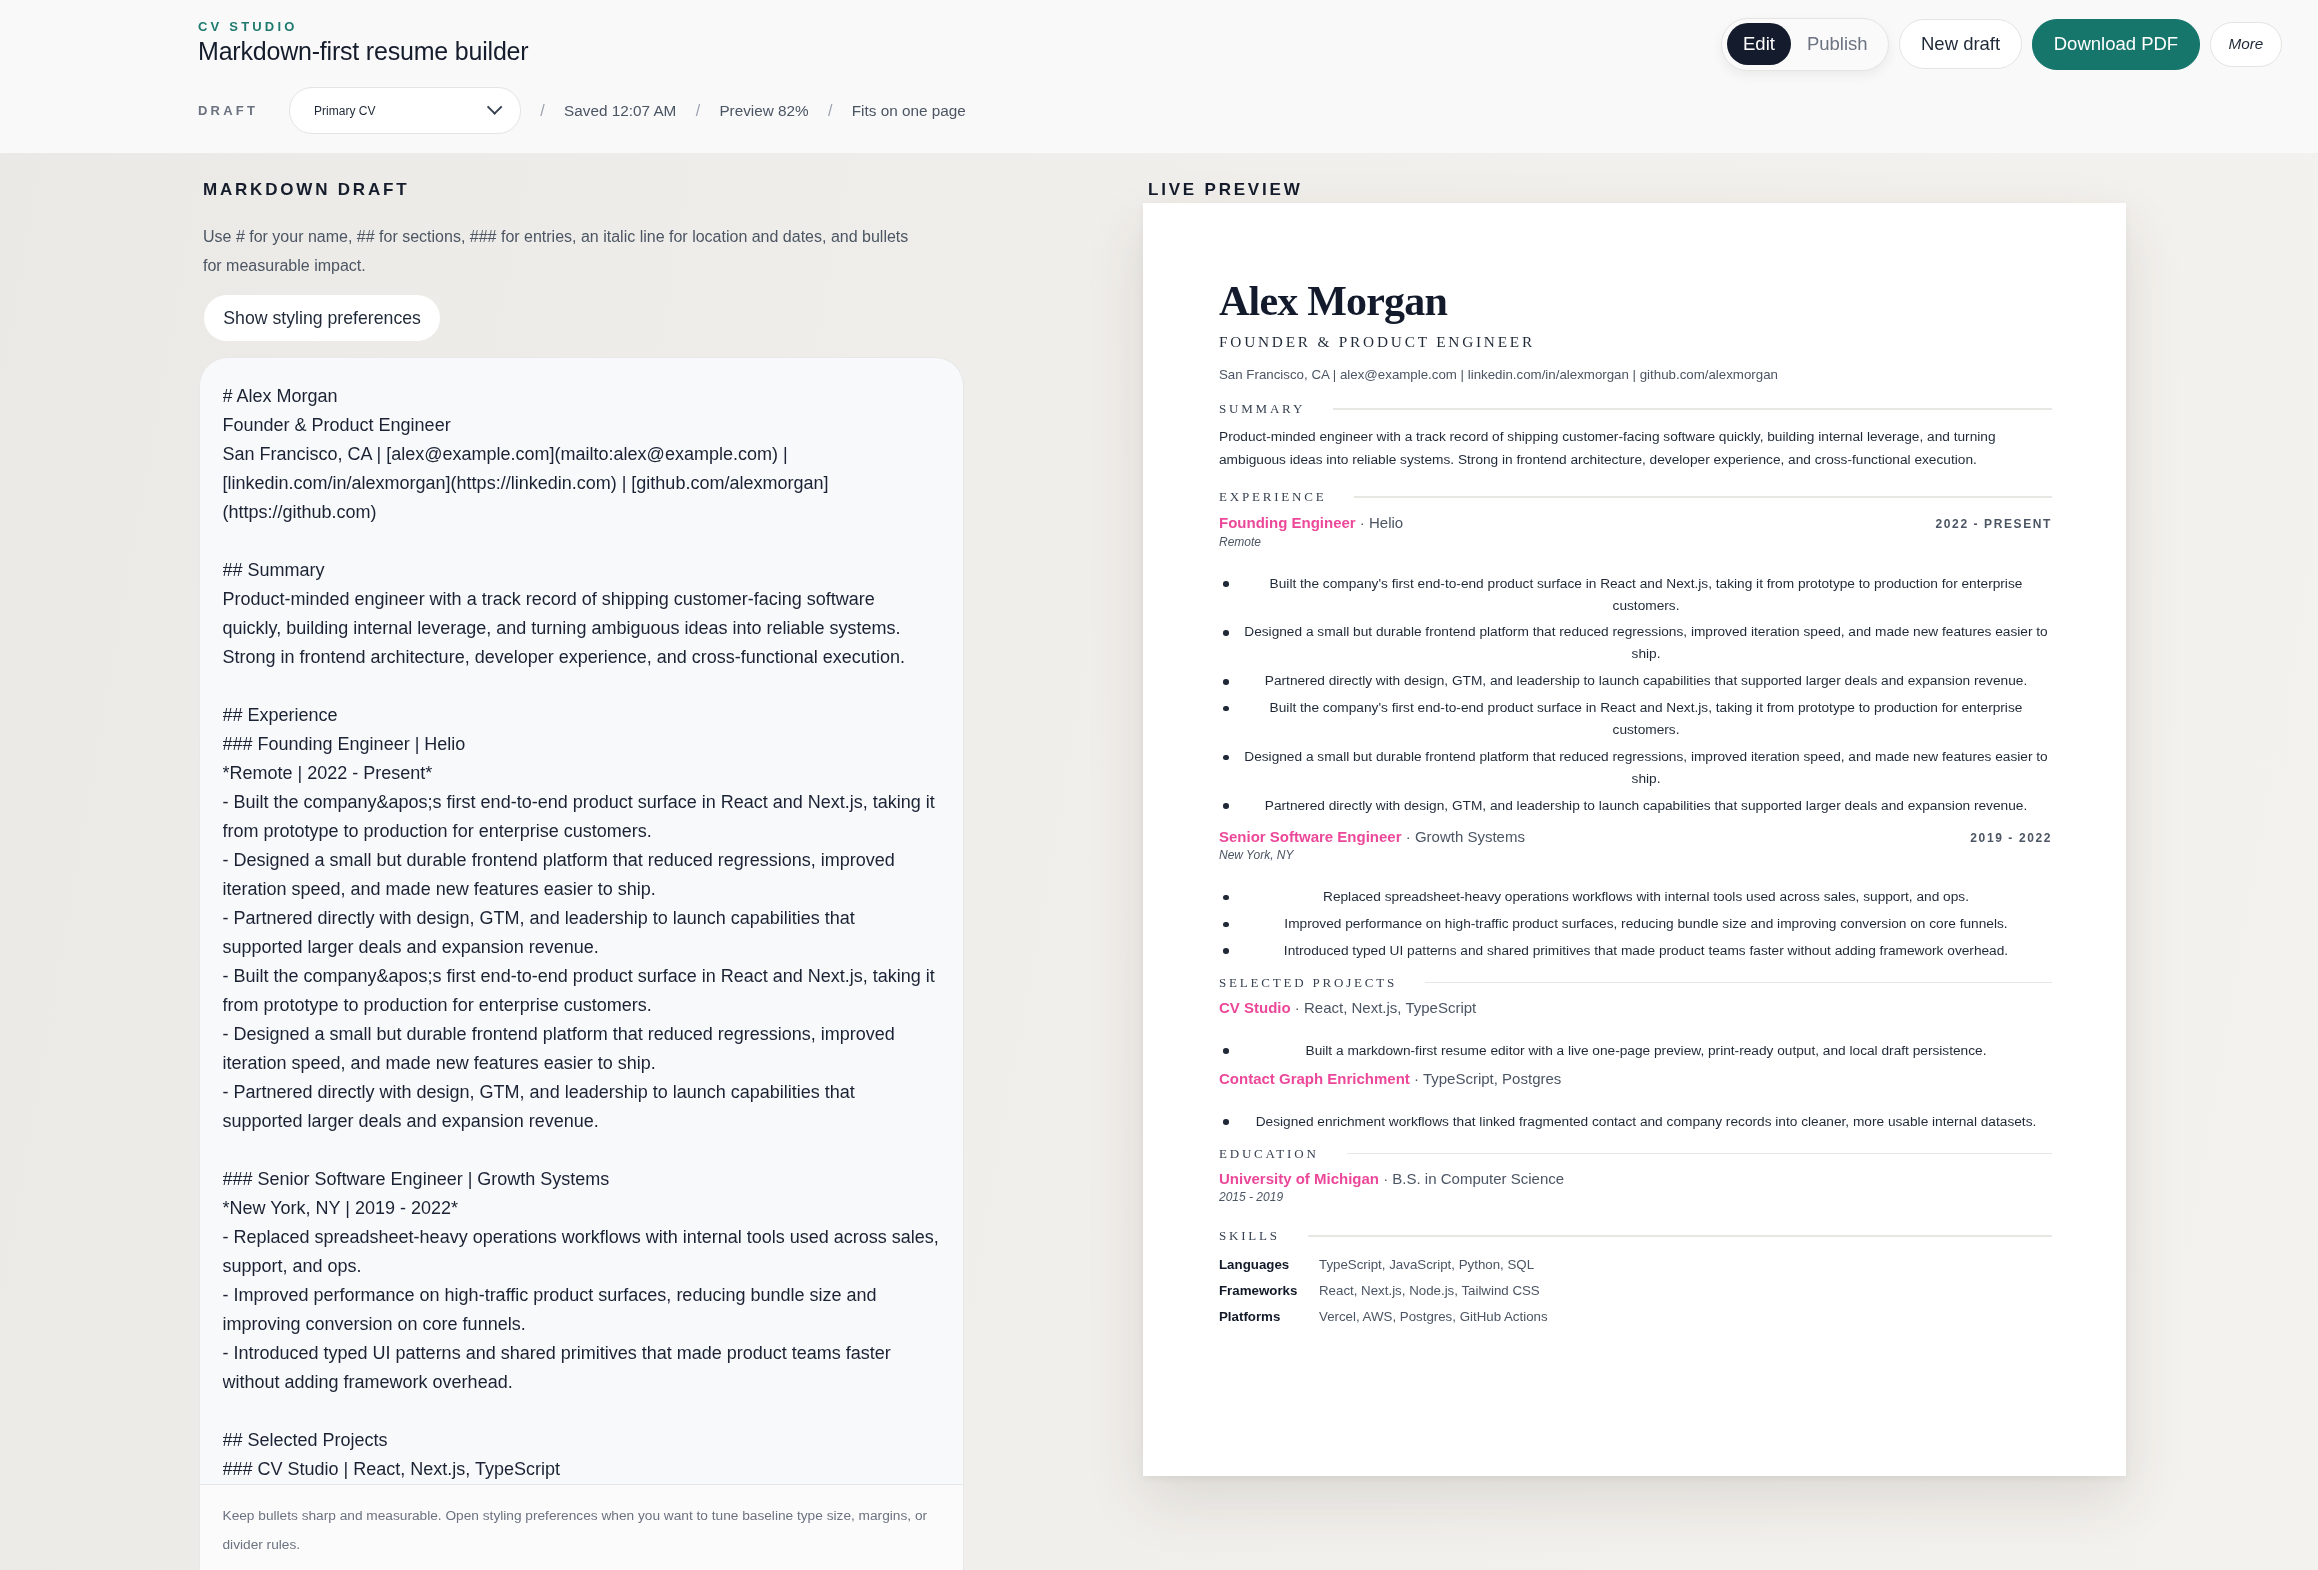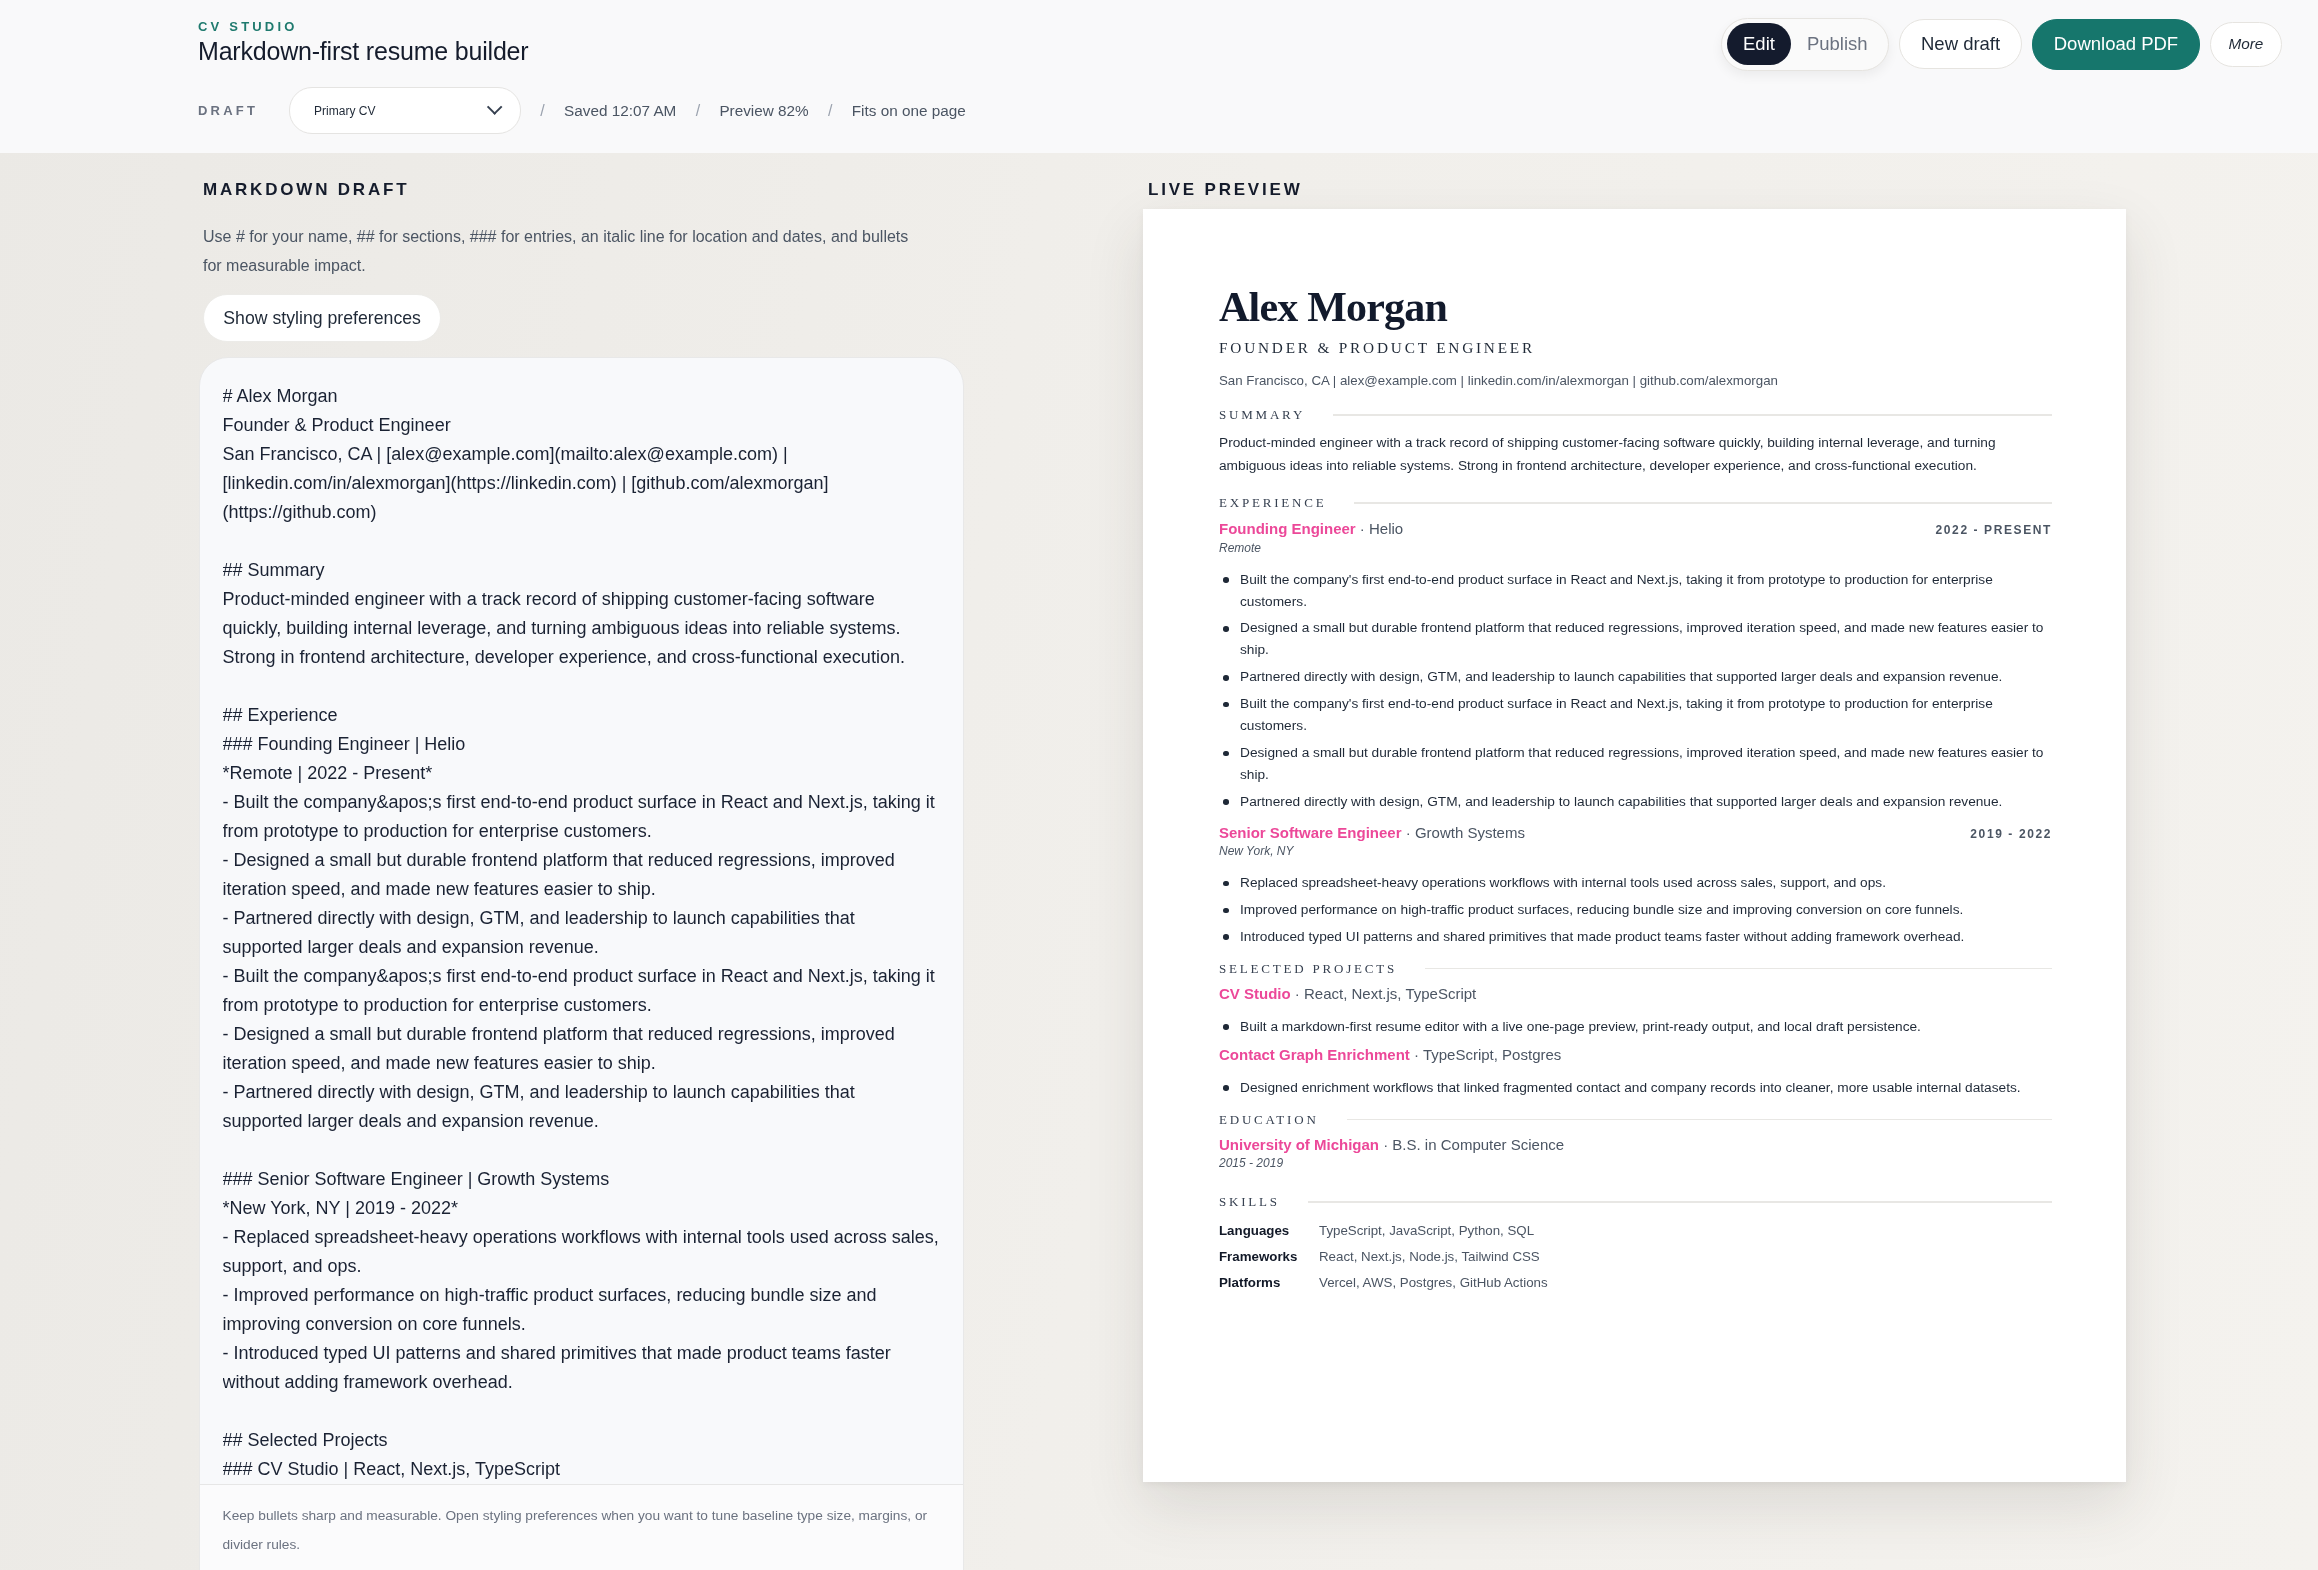--- a/index.html
+++ b/index.html
@@ -84,7 +84,7 @@
 
   
   .paper {
-    position: absolute; left: 1143px; top: 209px; width: 983px; height: 1273px;
+    position: absolute; left: 1143px; top: 203px; width: 983px; height: 1273px;
     background: #fff; box-shadow: 0 24px 56px rgba(60,50,40,0.12), 0 3.2px 8px rgba(0,0,0,0.05);
   }
   .cv { position: absolute; left: 76px; top: 72px; width: 833px; color: #1b2233; }

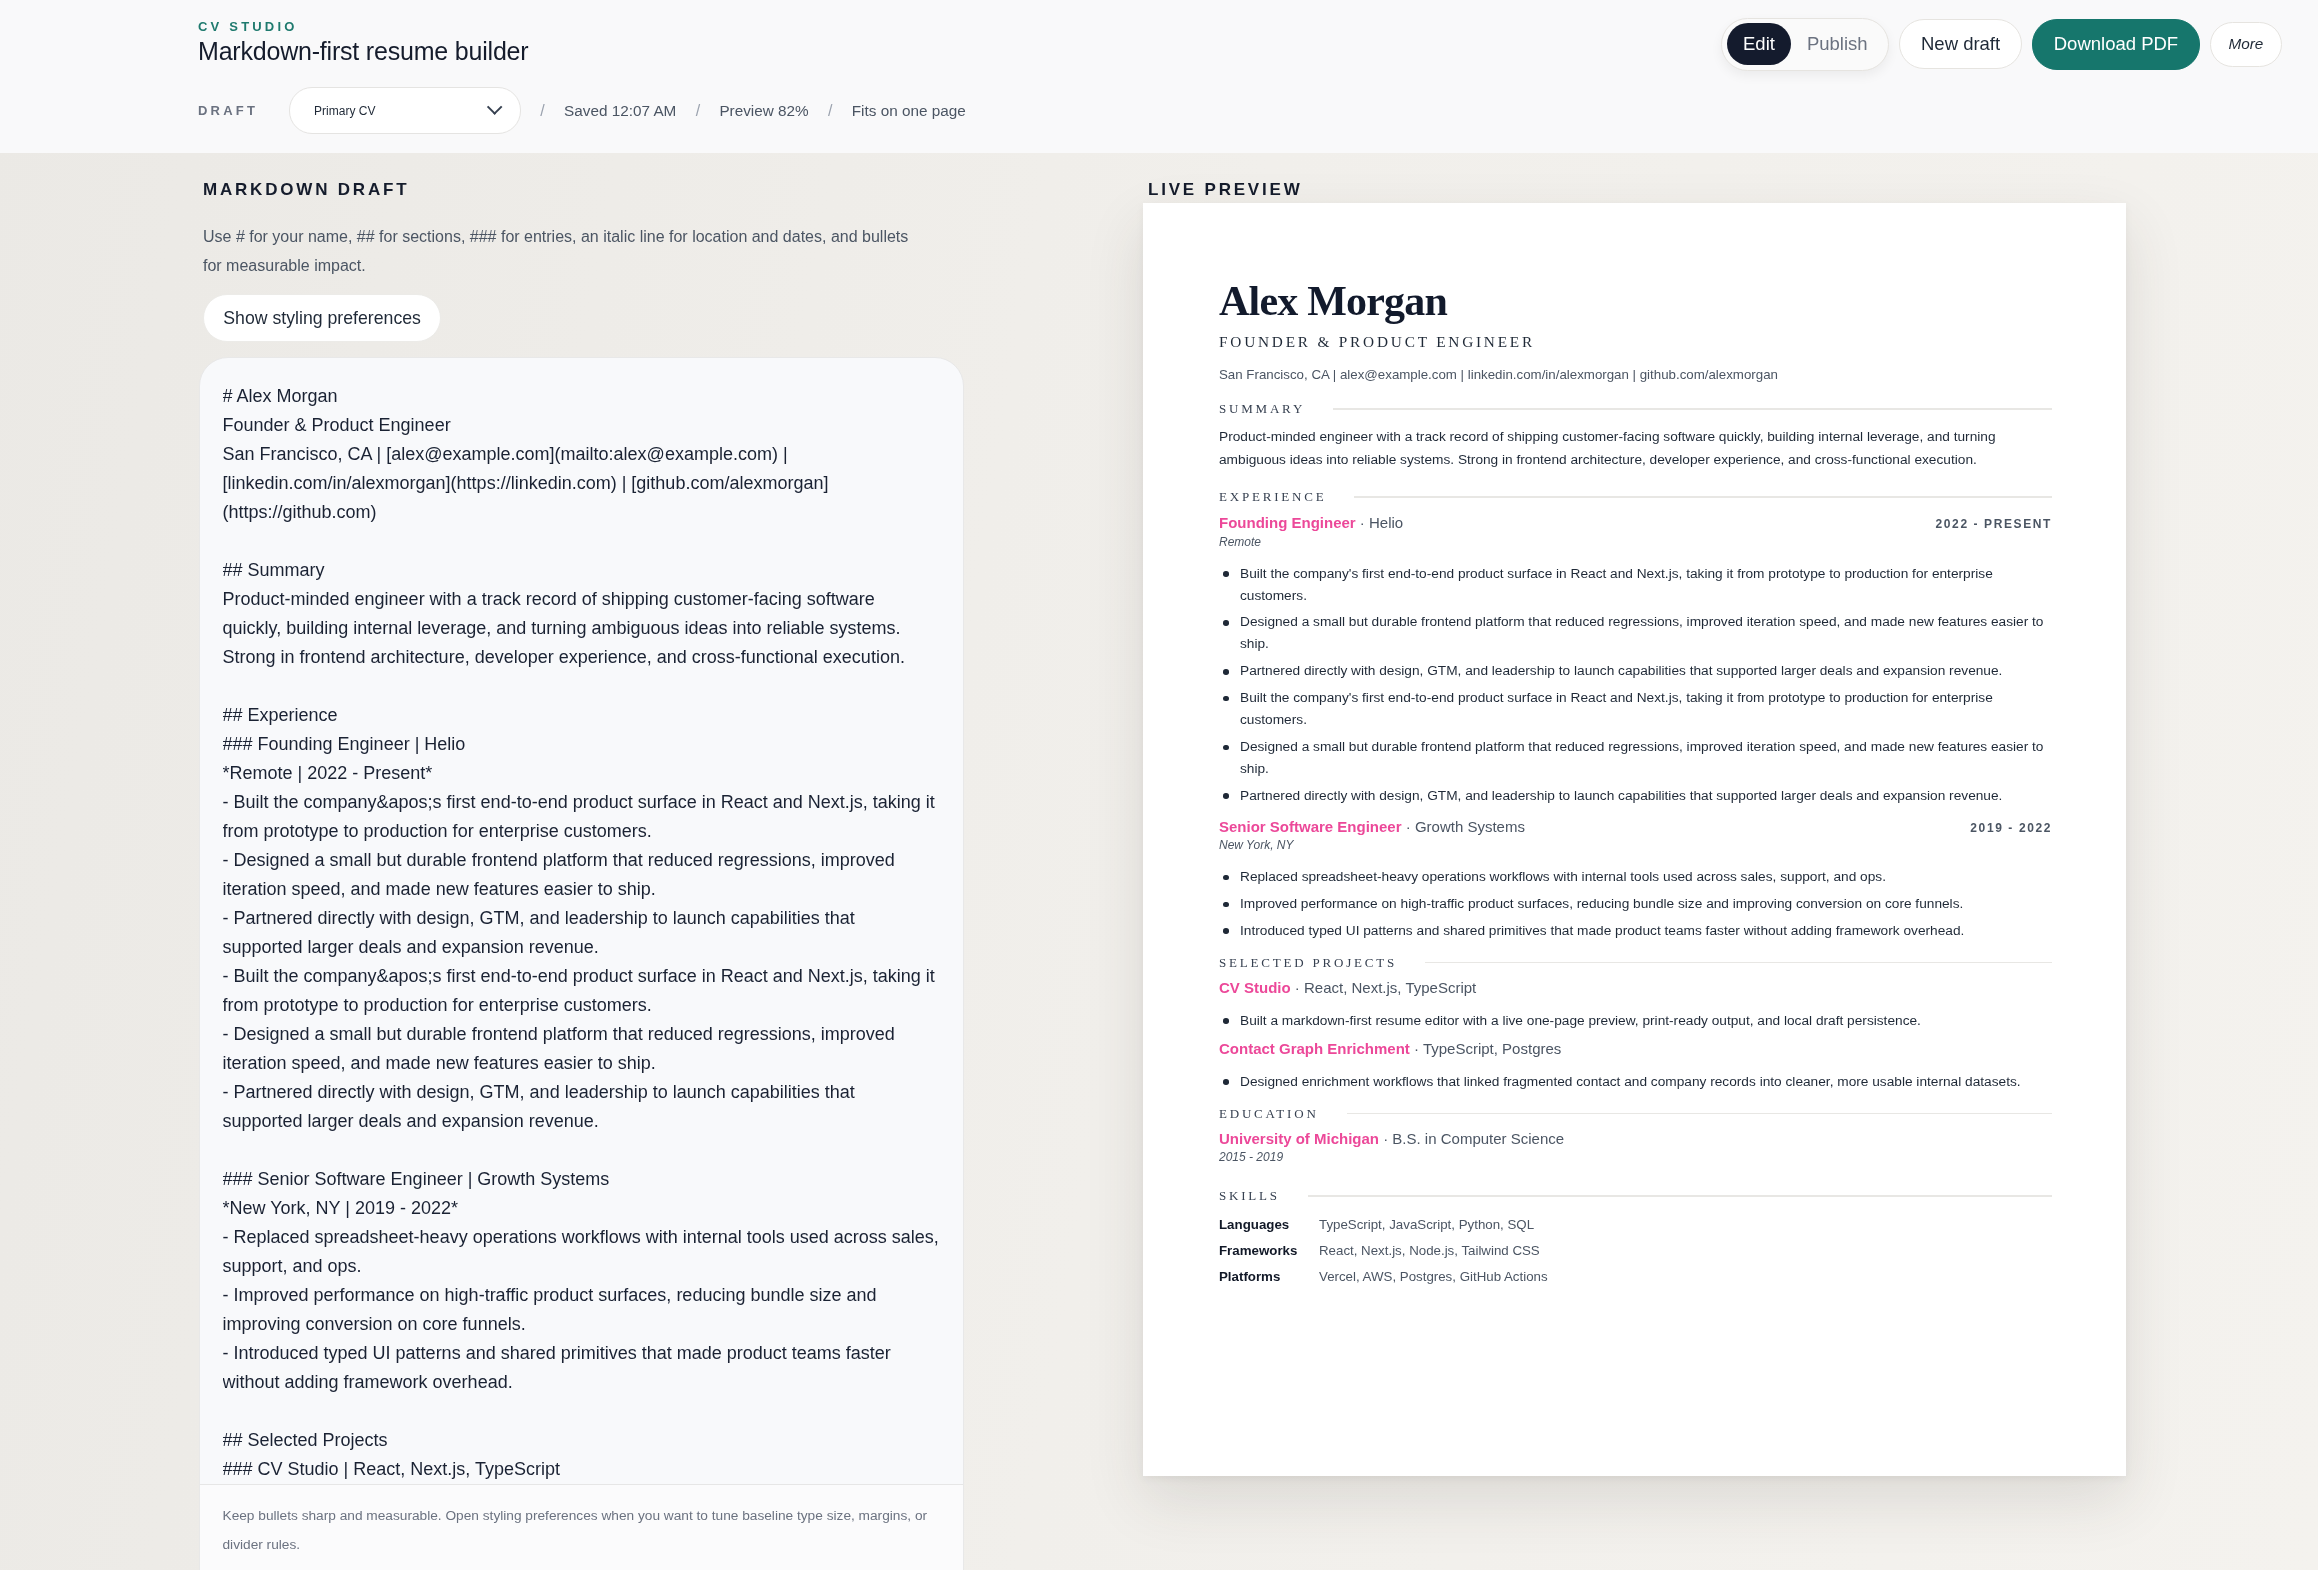--- a/index.html
+++ b/index.html
@@ -102,7 +102,7 @@
   .cv-entry-sub { font-size: 15px; color: #4b5563; font-weight: 400; }
   .cv-entry-date { font-size: 12px; letter-spacing: 1.6px; color: #4b5563; font-weight: 700; }
   .cv-entry-loc { font-size: 12px; font-style: italic; color: #4b5563; margin-top: 3.2px; }
-  .cv-bullets { list-style: none; margin-top: 14px; }
+  .cv-bullets { list-style: none; margin-top: 24px; text-align: center; }
   .cv-bullets li { position: relative; padding-left: 21px; font-size: 13.7px; line-height: 22px; color: #1f2937; margin-bottom: 4.8px; }
   .cv-bullets li::before { content: ""; position: absolute; left: 4px; top: 8.8px; width: 5.6px; height: 5.6px; border-radius: 50%; background: #1f2937; }
   .skills-row { display: flex; font-size: 13.3px; line-height: 26px; }

